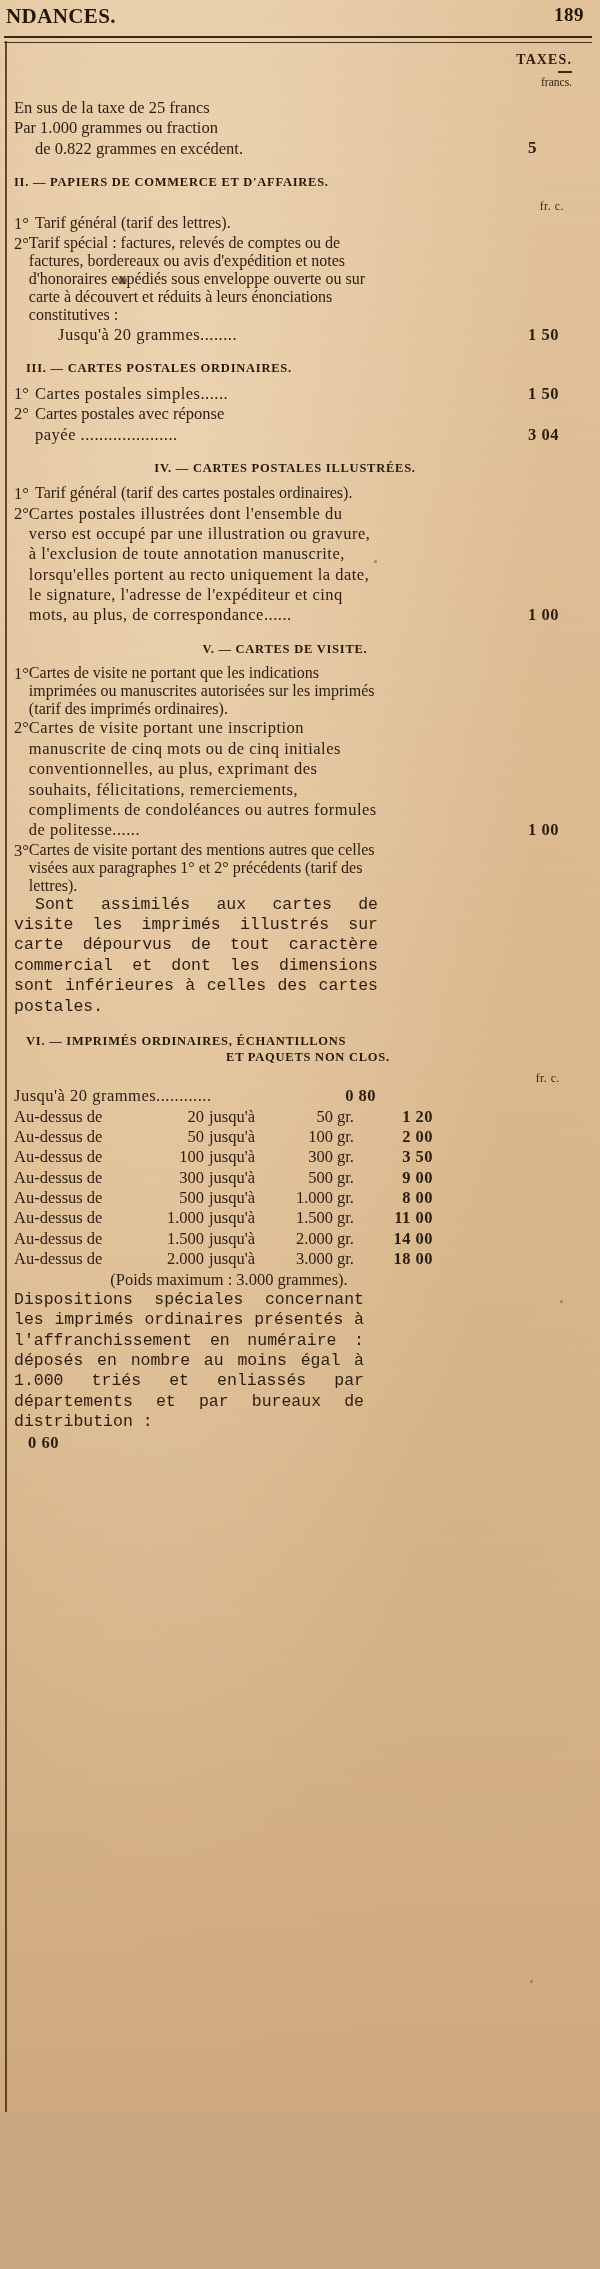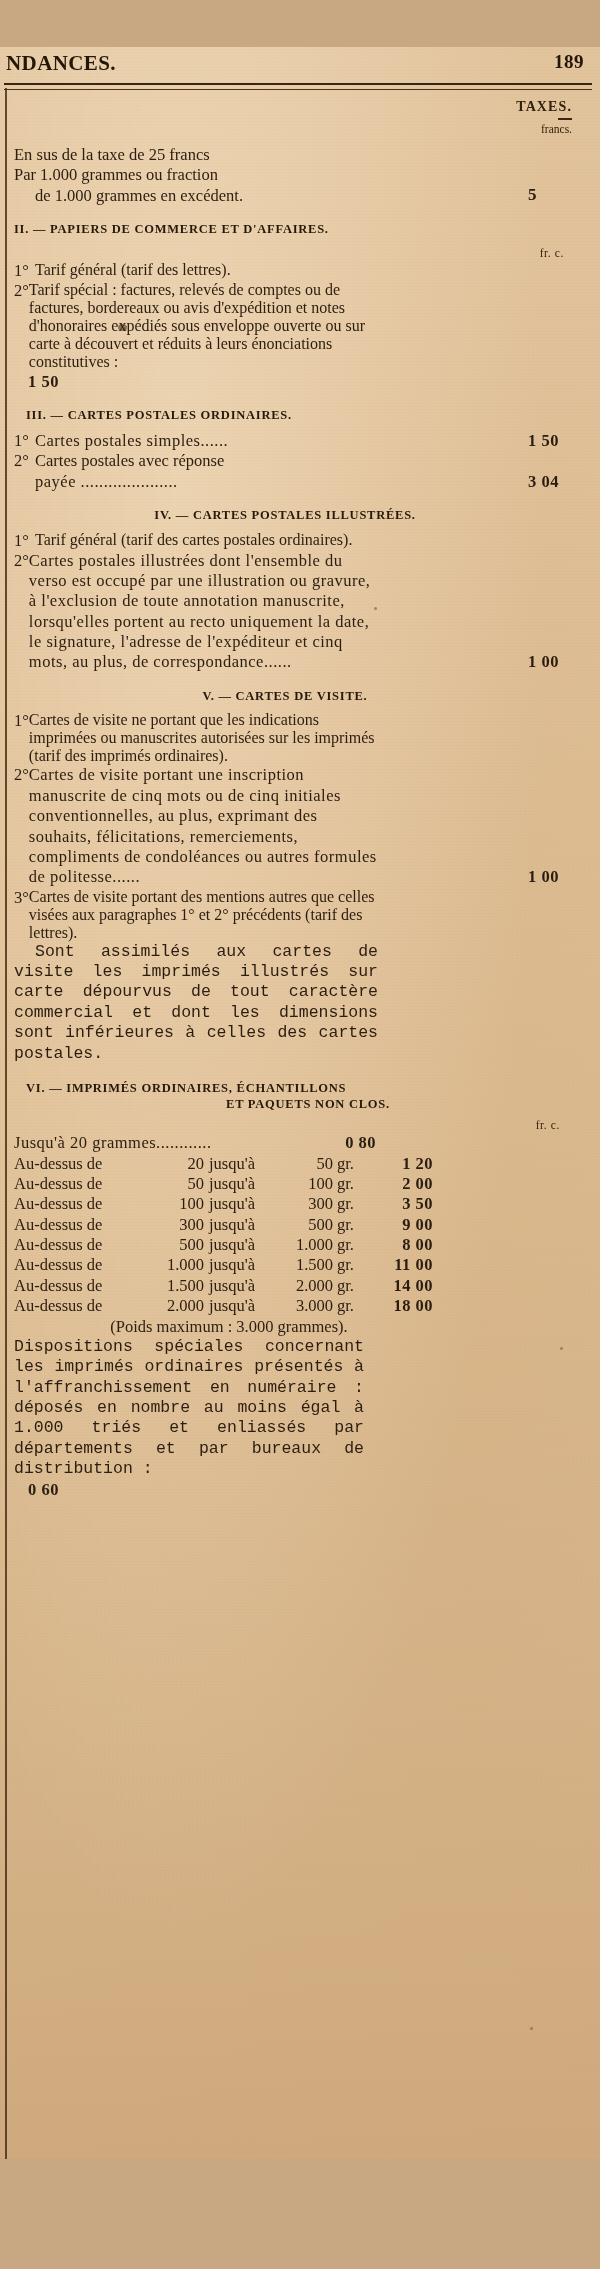--- a/index.html
+++ b/index.html
@@ -24,7 +24,6 @@
       radial-gradient(ellipse at 78% 72%, rgba(210,172,128,0.32), rgba(210,172,128,0) 60%),
       linear-gradient(176deg, #e2c49d 0%, #dfbf96 28%, #dcbb90 55%, #d6b489 78%, #cfa97d 100%);
     box-sizing: border-box;
-    margin-top: 47px;
   }
 
   

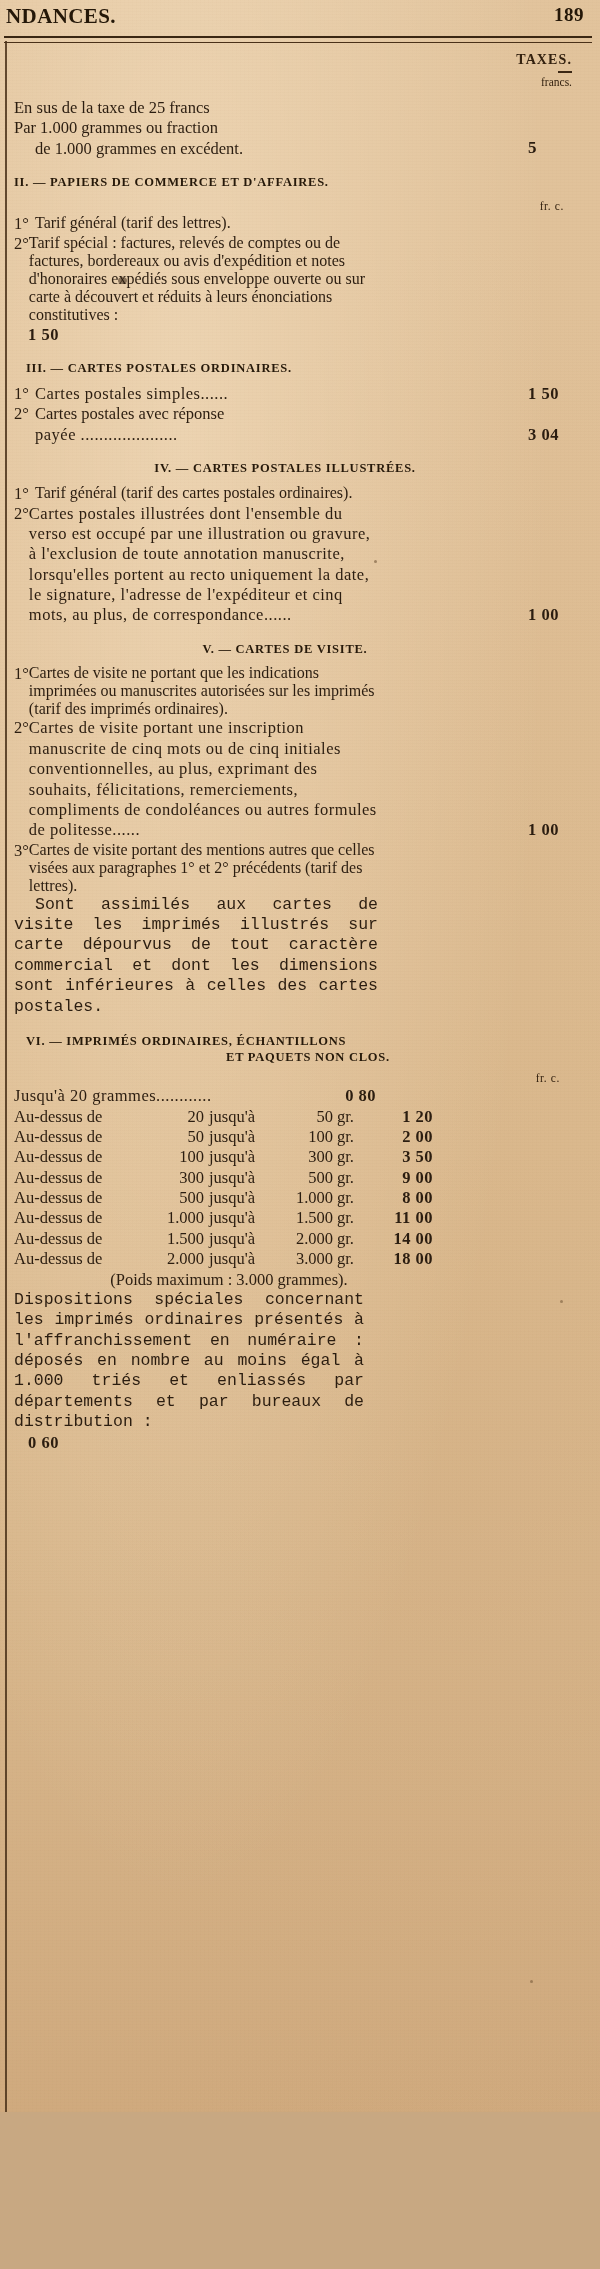--- a/index.html
+++ b/index.html
@@ -249,7 +249,7 @@
         <div class="txt">
           <div>En sus de la taxe de 25 francs</div>
           <div>Par 1.000 grammes ou fraction</div>
-          <div class="ind">de 1.000 grammes en excédent.</div>
+          <div class="ind">de 0.822 grammes en excédent.</div>
         </div>
         <div class="price big" style="align-self:flex-end;padding-left:6px;">5</div>
       </div>

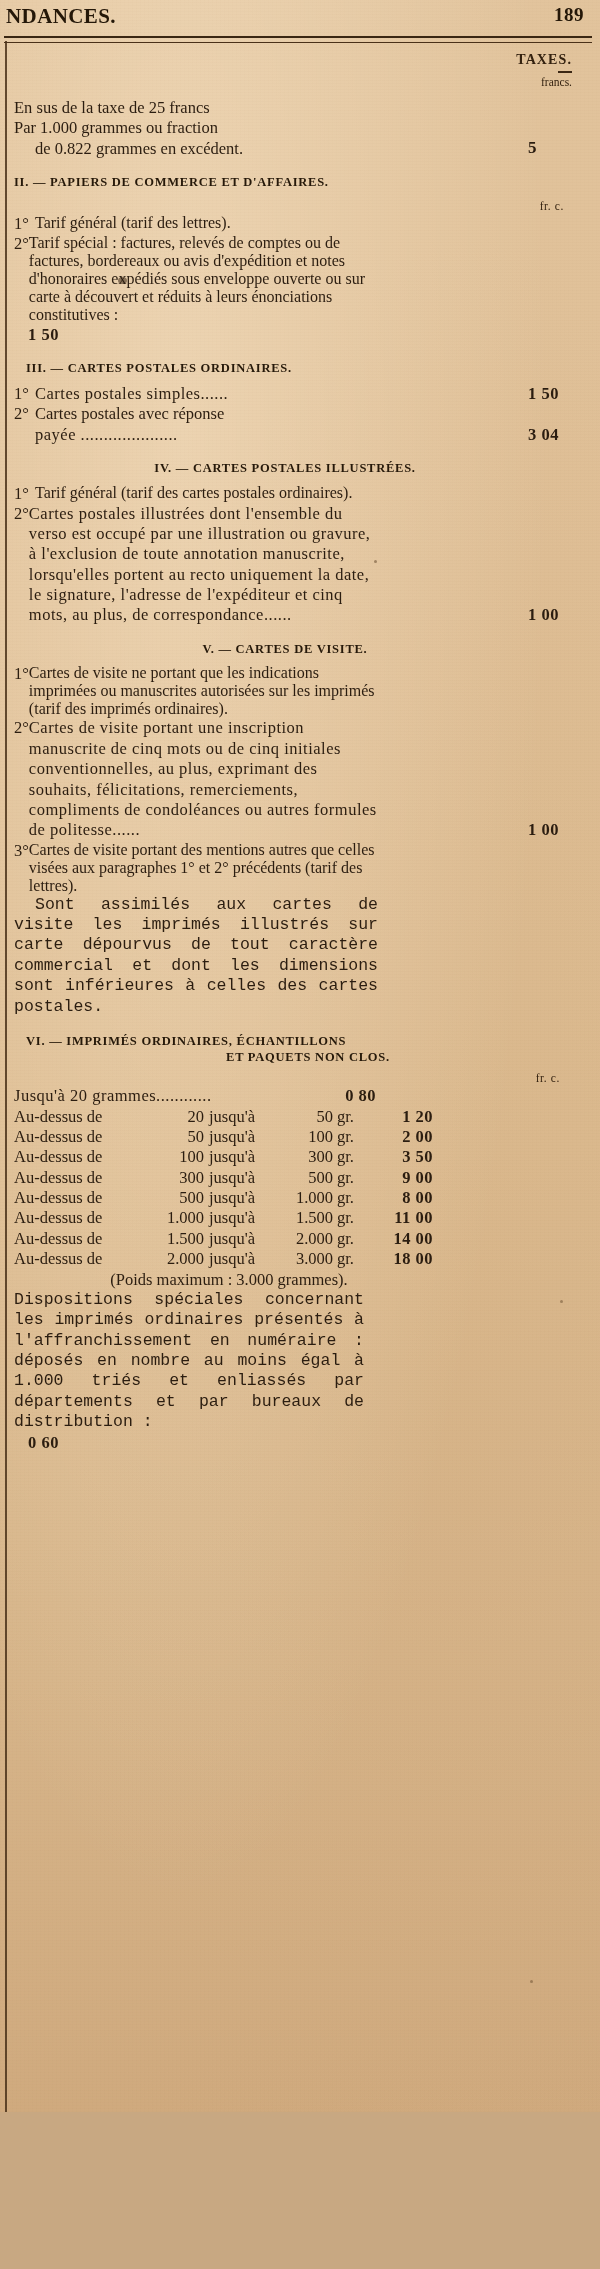--- a/index.html
+++ b/index.html
@@ -267,6 +267,7 @@
       <span class="body">Tarif spécial : factures, relevés de comptes ou de factures, bordereaux ou avis d'expédition et notes d'honoraires expédiés sous enveloppe ouverte ou sur carte à découvert et réduits à leurs énonciations constitutives :</span>
     </div>
     <div class="row" style="margin-top:1px;">
+      <div class="txt ind2 lead">Jusqu'à 20 grammes........</div>
       <div class="price">1 50</div>
     </div>
 

